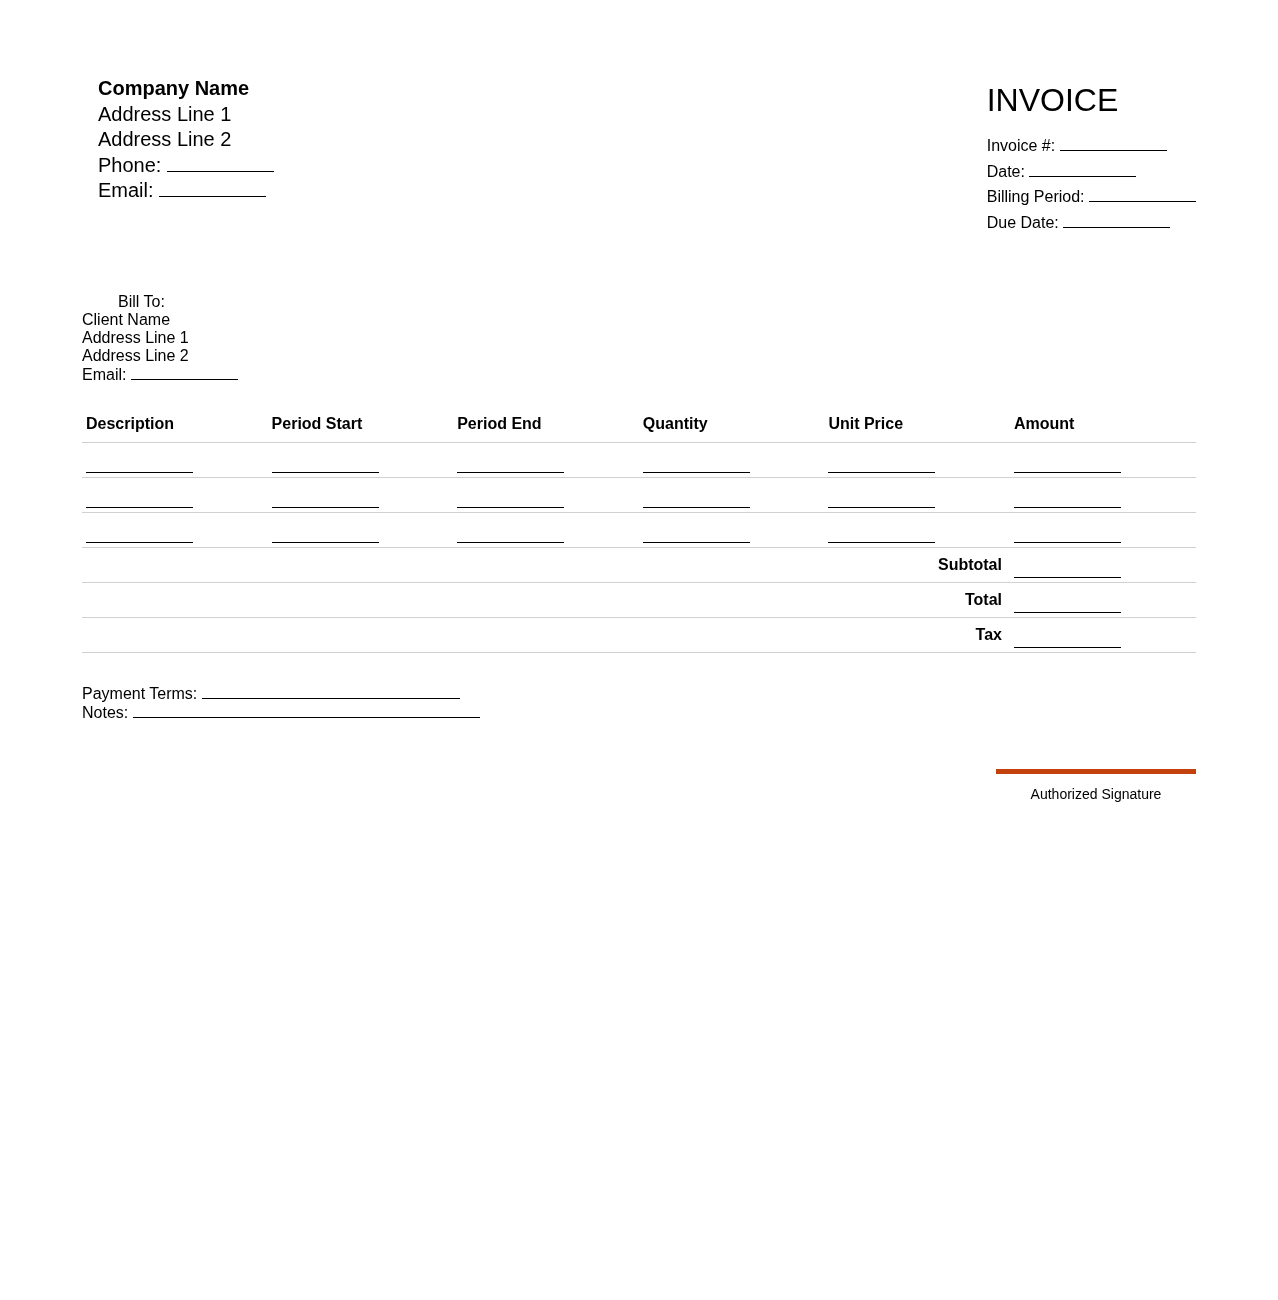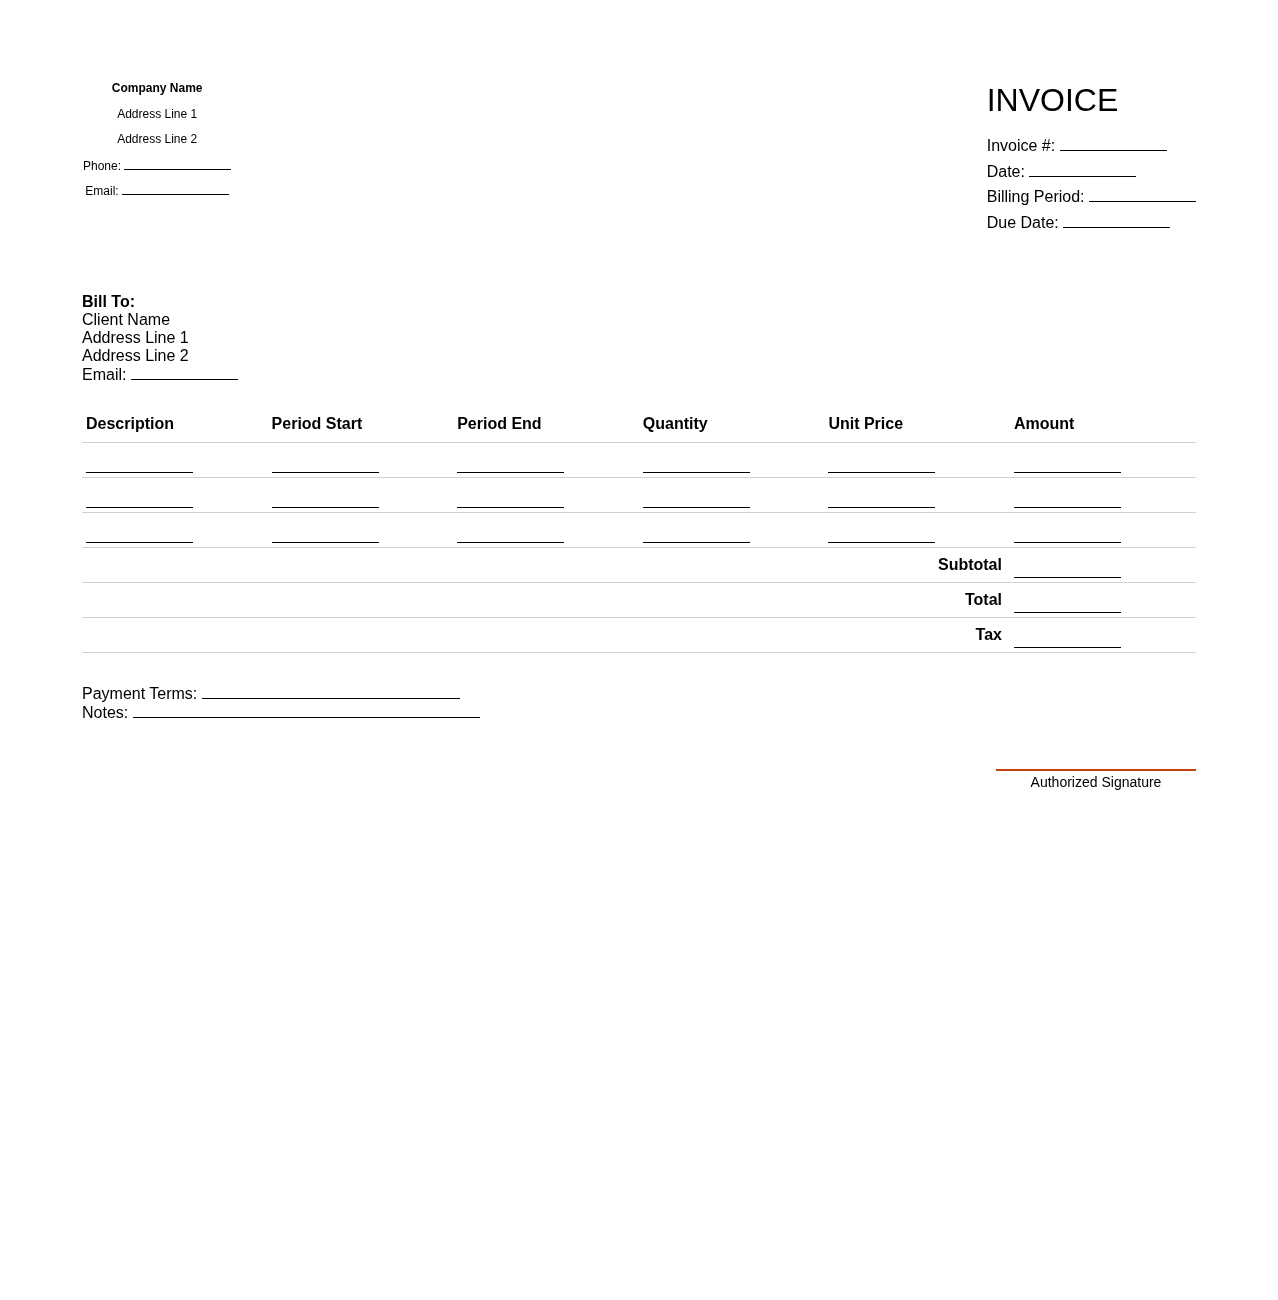--- a/index.html
+++ b/index.html
@@ -9,7 +9,7 @@
   }
   .page { position: absolute; left: 82px; top: 0; width: 1114px; }
 
-  .company { position: absolute; left: 1px; top: 78px; font-size: 12px; text-align: center; }
+  .company { position: absolute; left: 16px; top: 78px; font-size: 20px; }
   .company .line { height: 25.5px; line-height: 20px; }
   .company .name { font-weight: bold; }
 

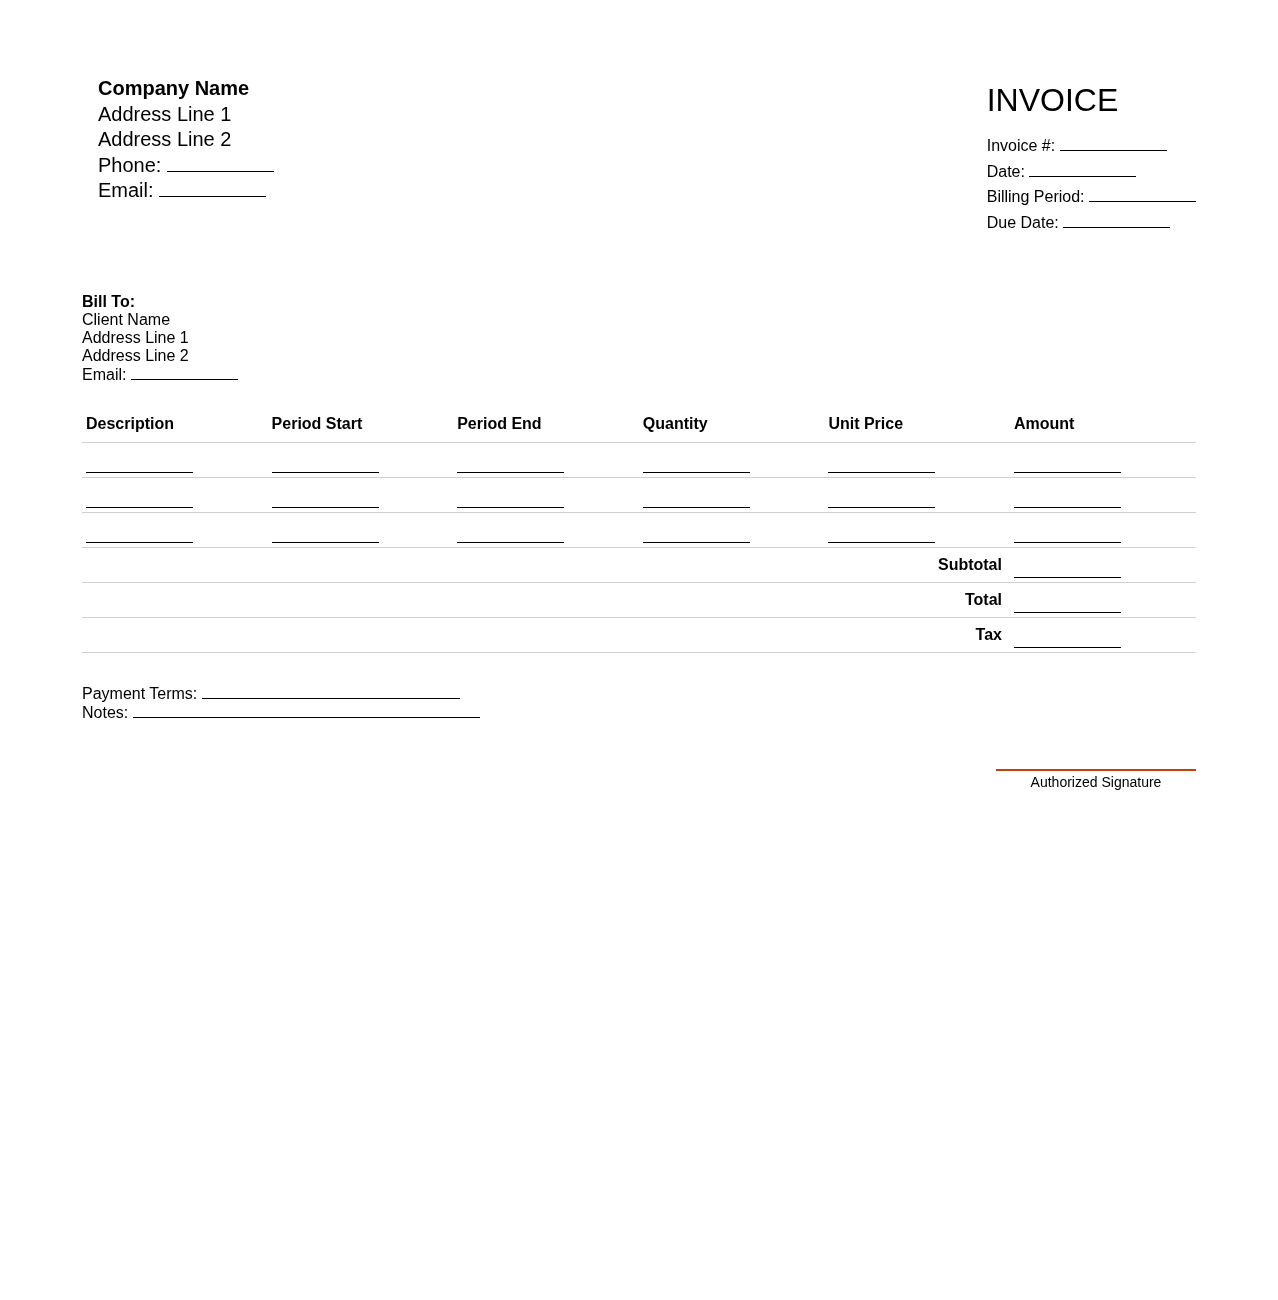--- a/index.html
+++ b/index.html
@@ -21,7 +21,7 @@
   .blank.w107 { width: 107px; }
 
   .billto { position: absolute; left: 0; top: 293px; font-size: 16px; line-height: 18px; }
-  .billto .title { font-weight: bold; }
+  .billto .title { font-weight: normal; margin-left: 36px; }
 
   table.items {
     position: absolute; left: 0; top: 407px; width: 1114px;

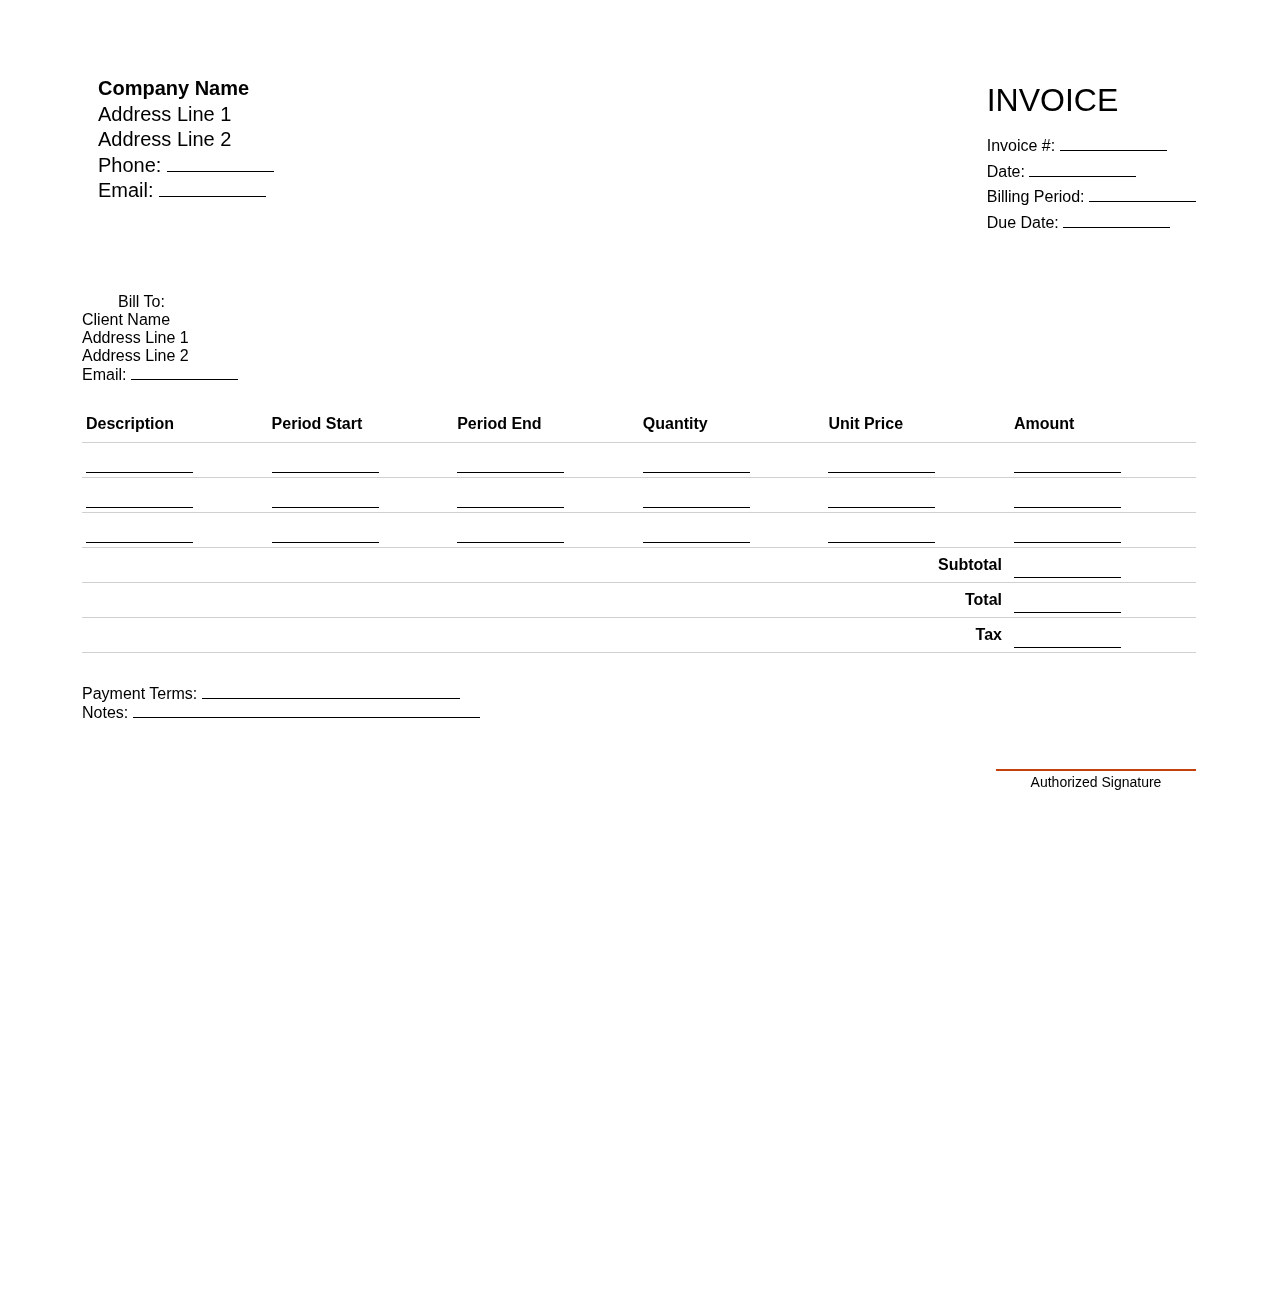--- a/index.html
+++ b/index.html
@@ -42,7 +42,7 @@
   .terms .blank.terms-line { width: 258px; }
   .terms .blank.notes-line { width: 347px; }
 
-  .signature { position: absolute; right: 0; top: 769px; width: 200px; border-top: 2px solid #c2410c; text-align: center; font-size: 14px; padding-top: 3px; }
+  .signature { position: absolute; right: 0; top: 769px; width: 200px; border-top: 5px solid #c2410c; text-align: center; font-size: 14px; padding-top: 12px; }
 </style>
 </head>
 <body>

